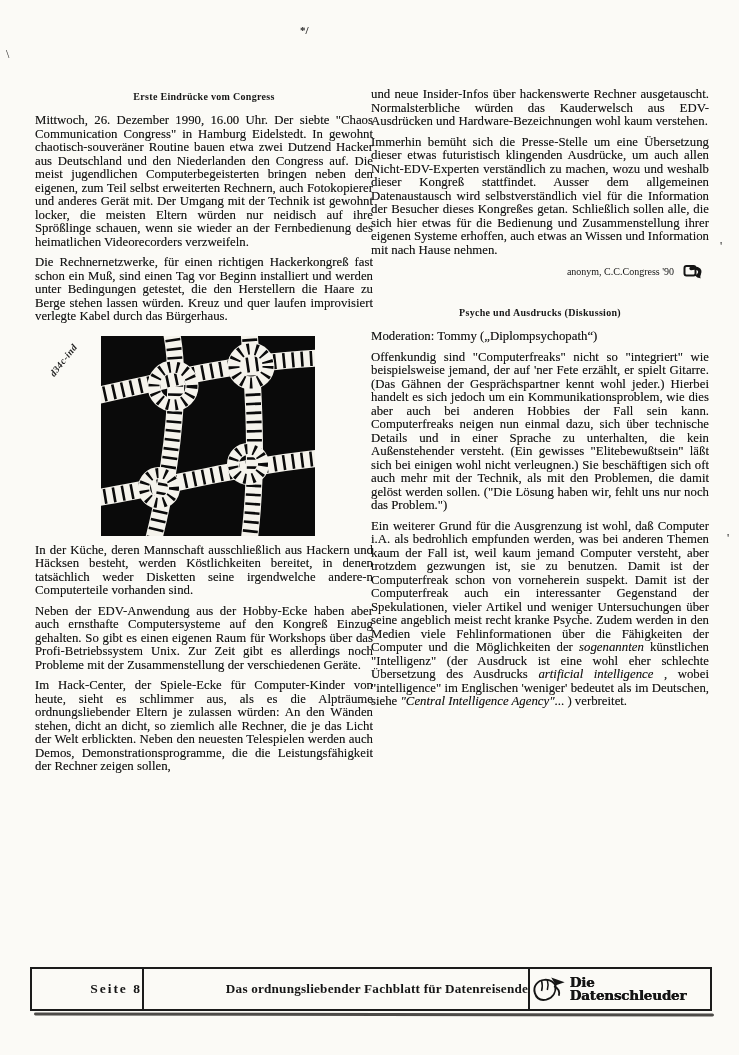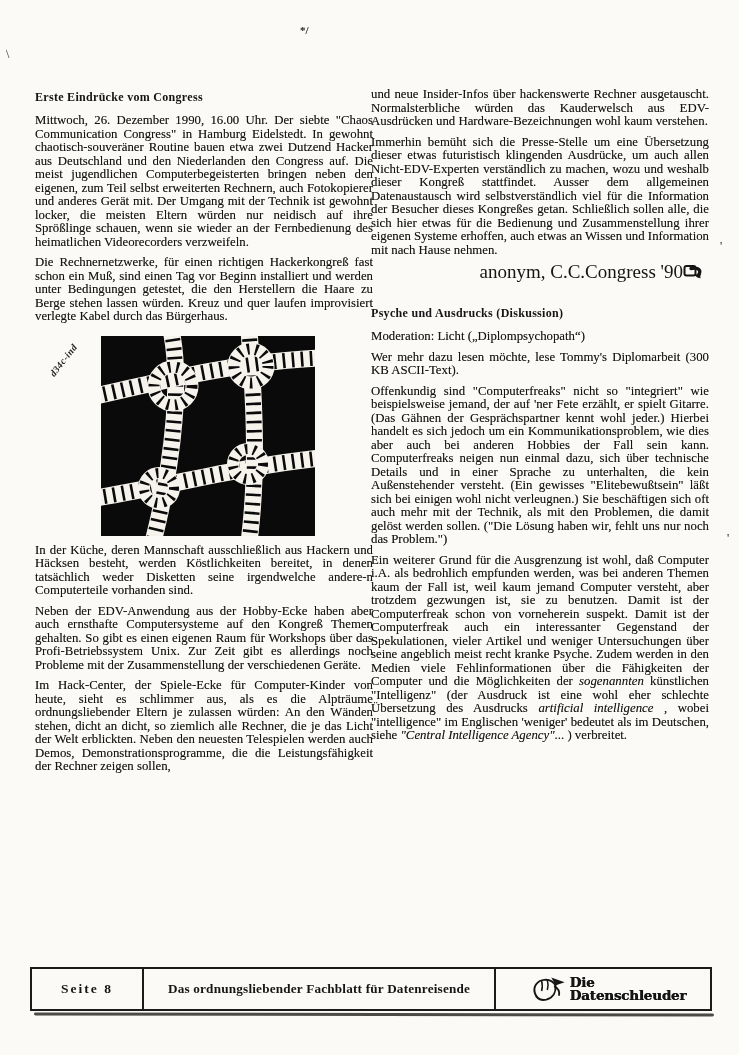--- a/index.html
+++ b/index.html
@@ -18,8 +18,8 @@
   .col.left{left:35px;}
   .col.right{left:371px;}
   h1,h2{
-    font-size:12px;line-height:18px;font-weight:bold;
-    text-align:left;margin:0 0 8px 0;letter-spacing:.3px;
+    font-size:10px;line-height:18px;font-weight:bold;
+    text-align:center;margin:0 0 8px 0;letter-spacing:.3px;
   }
   h2{margin-top:24px;}
   .para{margin:0 0 7px 0;text-align:justify;text-shadow:0 0 .4px rgba(20,20,20,.45);}

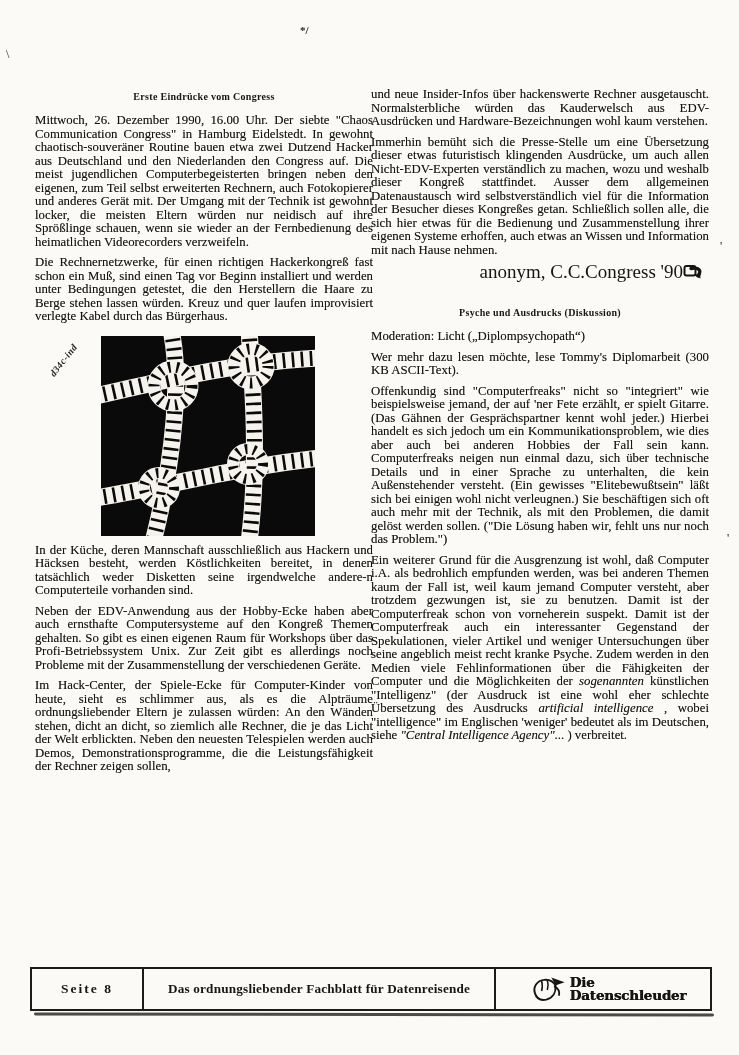--- a/index.html
+++ b/index.html
@@ -24,8 +24,8 @@
   h2{margin-top:24px;}
   .para{margin:0 0 7px 0;text-align:justify;text-shadow:0 0 .4px rgba(20,20,20,.45);}
   .para i{}
-  .byline{text-align:right;padding-right:2px;margin:2px 0 0 0;font-size:19px;
-    display:flex;justify-content:flex-end;align-items:center;}
+  .byline{text-align:right;padding-right:2px;margin:2px 0 0 0;font-size:10px;
+    display:flex;justify-content:flex-end;align-items:center;gap:9px;}
   .knot-fig{
     position:relative;margin:12px 0 8px 66px;width:214px;height:200px;padding:0;
   }

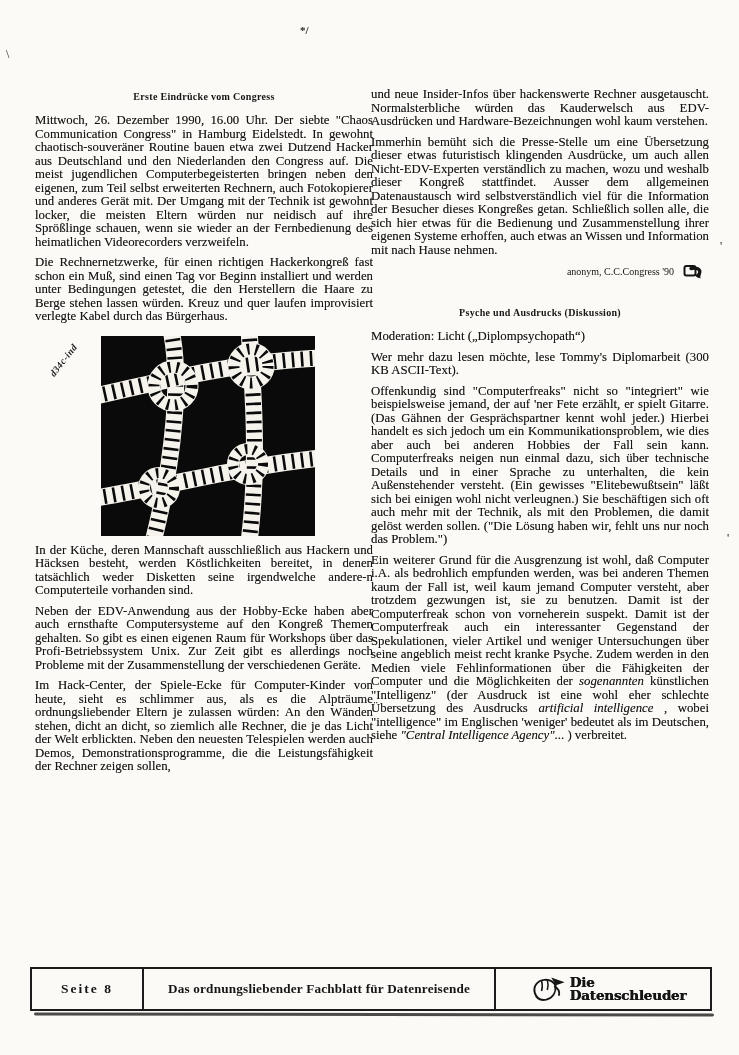--- a/index.html
+++ b/index.html
@@ -121,7 +121,7 @@
     </div>
 
     <h2>Psyche und Ausdrucks (Diskussion)</h2>
-    <p class="para">Moderation: Licht („Diplompsychopath“)</p>
+    <p class="para">Moderation: Tommy („Diplompsychopath“)</p>
     <p class="para">Wer mehr dazu lesen möchte, lese Tommy's Diplomarbeit (300 KB ASCII-Text).</p>
     <p class="para">Offenkundig sind "Computerfreaks" nicht so "integriert" wie beispielsweise jemand, der auf 'ner Fete erzählt, er spielt Gitarre. (Das Gähnen der Gesprächspartner kennt wohl jeder.) Hierbei handelt es sich jedoch um ein Kommunikationsproblem, wie dies aber auch bei anderen Hobbies der Fall sein kann. Computerfreaks neigen nun einmal dazu, sich über technische Details und in einer Sprache zu unterhalten, die kein Außenstehender versteht. (Ein gewisses "Elitebewußtsein" läßt sich bei einigen wohl nicht verleugnen.) Sie beschäftigen sich oft auch mehr mit der Technik, als mit den Problemen, die damit gelöst werden sollen. ("Die Lösung haben wir, fehlt uns nur noch das Problem.")</p>
     <p class="para"><span>Ein weiterer Grund für die Ausgrenzung ist wohl, daß Computer i.A. als bedrohlich empfunden werden, was bei anderen Themen kaum der Fall ist, weil kaum jemand Computer versteht, aber trotzdem gezwungen ist, sie zu benutzen. Damit ist der Computerfreak schon von vorneherein suspekt. Damit ist der Computerfreak auch ein interessanter Gegenstand der Spekulationen, vieler Artikel und weniger Untersuchungen über seine angeblich meist recht kranke Psyche. Zudem werden in den Medien viele Fehlinformationen über die Fähigkeiten der Computer und die Möglichkeiten der </span><i>sogenannten</i><span> künstlichen "Intelligenz" (der Ausdruck ist eine wohl eher schlechte Übersetzung des Ausdrucks </span><i>artificial intelligence</i><span> , wobei "intelligence" im Englischen 'weniger' bedeutet als im Deutschen, siehe </span><i>"Central Intelligence Agency"</i><span>... ) verbreitet.</span></p>

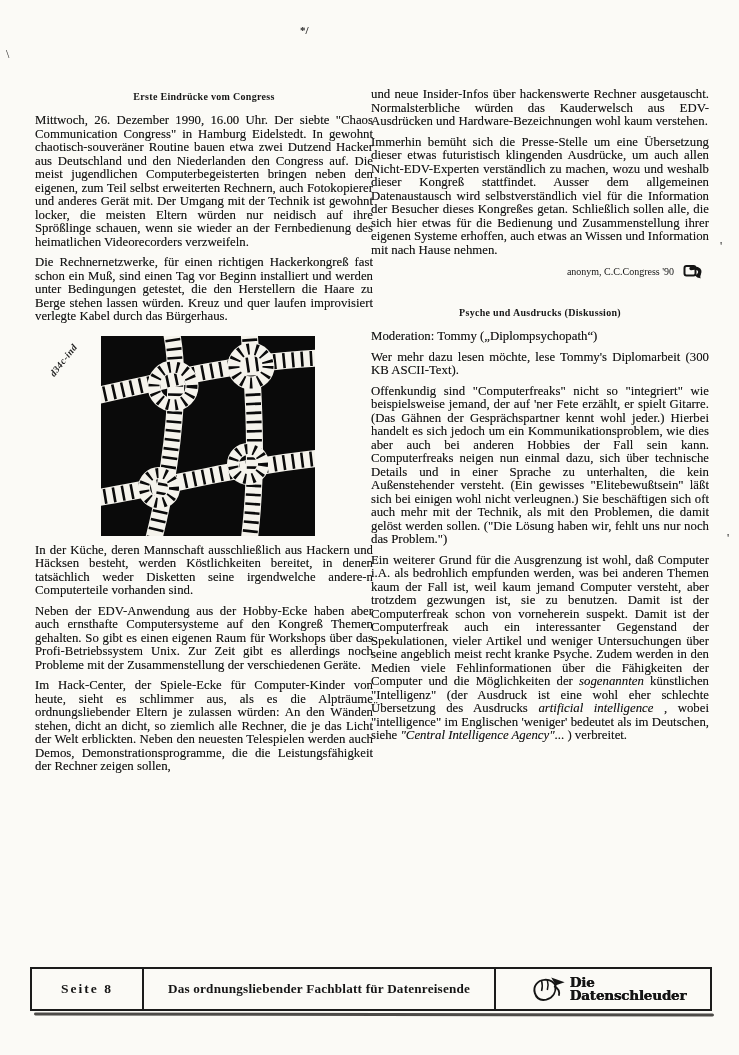--- a/index.html
+++ b/index.html
@@ -122,7 +122,6 @@
 
     <h2>Psyche und Ausdrucks (Diskussion)</h2>
     <p class="para">Moderation: Tommy („Diplompsychopath“)</p>
-    <p class="para">Wer mehr dazu lesen möchte, lese Tommy's Diplomarbeit (300 KB ASCII-Text).</p>
     <p class="para">Offenkundig sind "Computerfreaks" nicht so "integriert" wie beispielsweise jemand, der auf 'ner Fete erzählt, er spielt Gitarre. (Das Gähnen der Gesprächspartner kennt wohl jeder.) Hierbei handelt es sich jedoch um ein Kommunikationsproblem, wie dies aber auch bei anderen Hobbies der Fall sein kann. Computerfreaks neigen nun einmal dazu, sich über technische Details und in einer Sprache zu unterhalten, die kein Außenstehender versteht. (Ein gewisses "Elitebewußtsein" läßt sich bei einigen wohl nicht verleugnen.) Sie beschäftigen sich oft auch mehr mit der Technik, als mit den Problemen, die damit gelöst werden sollen. ("Die Lösung haben wir, fehlt uns nur noch das Problem.")</p>
     <p class="para"><span>Ein weiterer Grund für die Ausgrenzung ist wohl, daß Computer i.A. als bedrohlich empfunden werden, was bei anderen Themen kaum der Fall ist, weil kaum jemand Computer versteht, aber trotzdem gezwungen ist, sie zu benutzen. Damit ist der Computerfreak schon von vorneherein suspekt. Damit ist der Computerfreak auch ein interessanter Gegenstand der Spekulationen, vieler Artikel und weniger Untersuchungen über seine angeblich meist recht kranke Psyche. Zudem werden in den Medien viele Fehlinformationen über die Fähigkeiten der Computer und die Möglichkeiten der </span><i>sogenannten</i><span> künstlichen "Intelligenz" (der Ausdruck ist eine wohl eher schlechte Übersetzung des Ausdrucks </span><i>artificial intelligence</i><span> , wobei "intelligence" im Englischen 'weniger' bedeutet als im Deutschen, siehe </span><i>"Central Intelligence Agency"</i><span>... ) verbreitet.</span></p>
   </div>

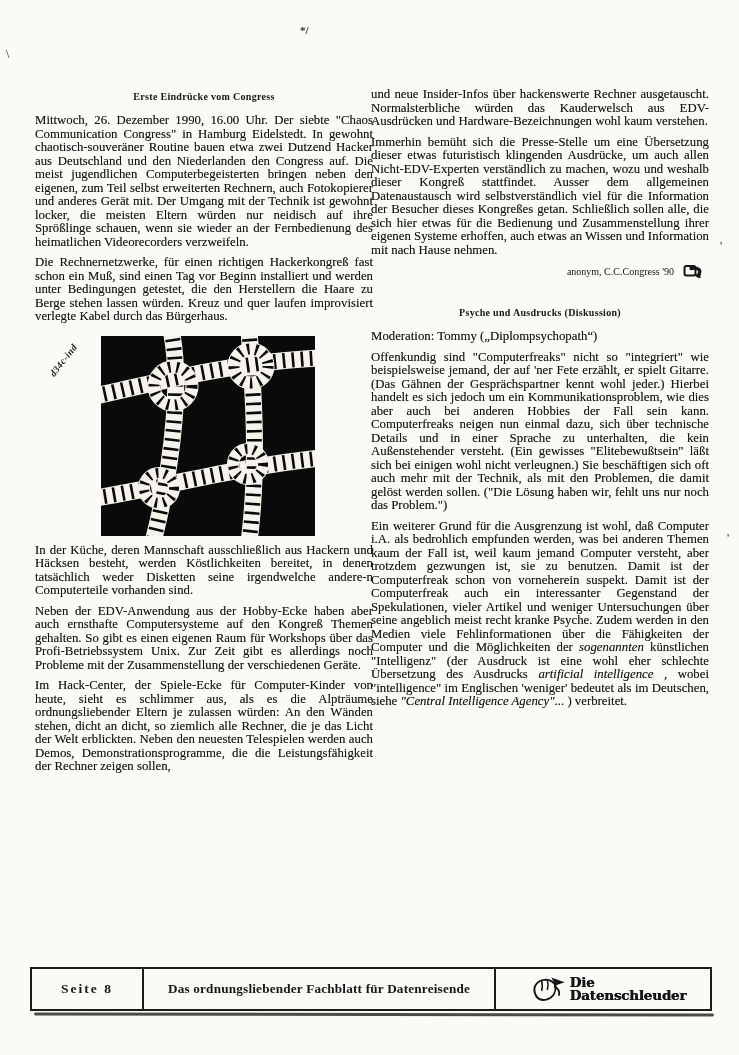--- a/index.html
+++ b/index.html
@@ -103,7 +103,7 @@
     </figure>
 
     <p class="para">In der Küche, deren Mannschaft ausschließlich aus Hackern und Häcksen besteht, werden Köstlichkeiten bereitet, in denen tatsächlich weder Disketten seine irgendwelche andere-n Computerteile vorhanden sind.</p>
-    <p class="para">Neben der EDV-Anwendung aus der Hobby-Ecke haben aber auch ernsthafte Computersysteme auf den Kongreß Themen gehalten. So gibt es einen eigenen Raum für Workshops über das Profi-Betriebssystem Unix. Zur Zeit gibt es allerdings noch Probleme mit der Zusammenstellung der verschiedenen Geräte.</p>
+    <p class="para">Neben der EDV-Anwendung aus der Hobby-Ecke haben aber auch ernsthafte Computersysteme auf den Kongreß Einzug gehalten. So gibt es einen eigenen Raum für Workshops über das Profi-Betriebssystem Unix. Zur Zeit gibt es allerdings noch Probleme mit der Zusammenstellung der verschiedenen Geräte.</p>
     <p class="para">Im Hack-Center, der Spiele-Ecke für Computer-Kinder von heute, sieht es schlimmer aus, als es die Alpträume ordnungsliebender Eltern je zulassen würden: An den Wänden stehen, dicht an dicht, so ziemlich alle Rechner, die je das Licht der Welt erblickten. Neben den neuesten Telespielen werden auch Demos, Demonstrationsprogramme, die die Leistungsfähigkeit der Rechner zeigen sollen,</p>
   </div>
 

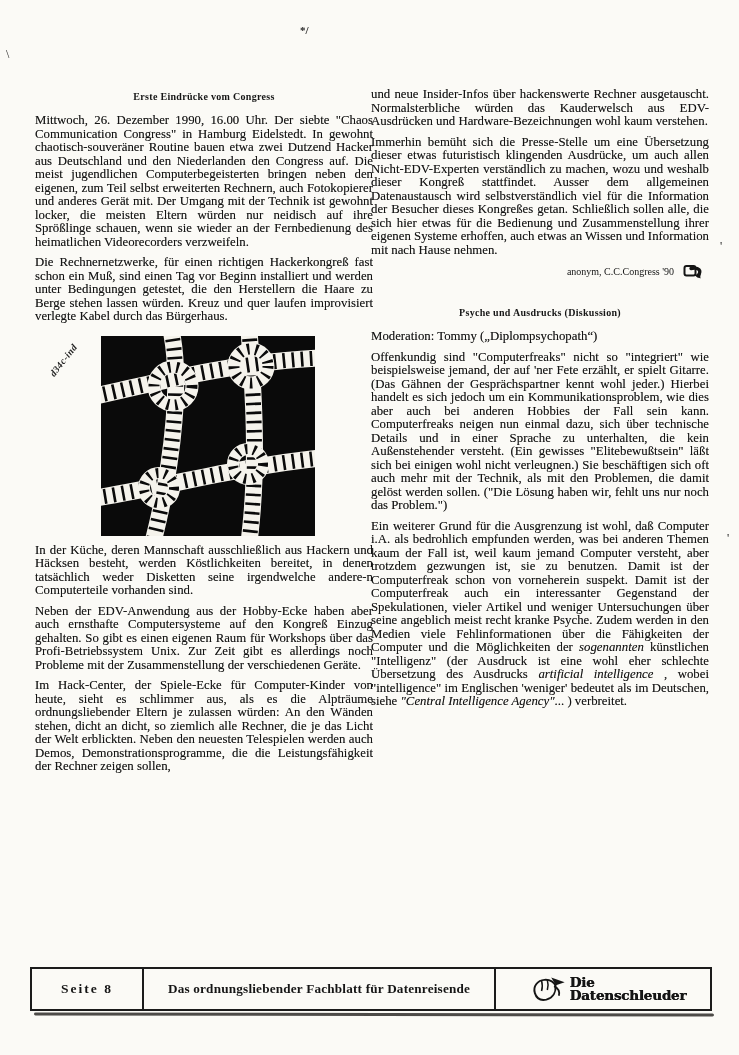--- a/index.html
+++ b/index.html
@@ -41,7 +41,7 @@
     border:2.5px solid #1b1b1b;background:#fbfaf6;
     display:flex;align-items:stretch;
   }
-  .f-cell{display:flex;align-items:center;justify-content:center;}
+  .f-cell{display:flex;align-items:center;justify-content:flex-end;}
   .f-page{width:110px;border-right:2.5px solid #1b1b1b;font-weight:bold;font-size:13.5px;letter-spacing:2px;}
   .f-tag{flex:1;font-weight:bold;font-size:13.2px;letter-spacing:.2px;}
   .f-brand{width:180px;border-left:2.5px solid #1b1b1b;gap:3px;padding-left:34px;}

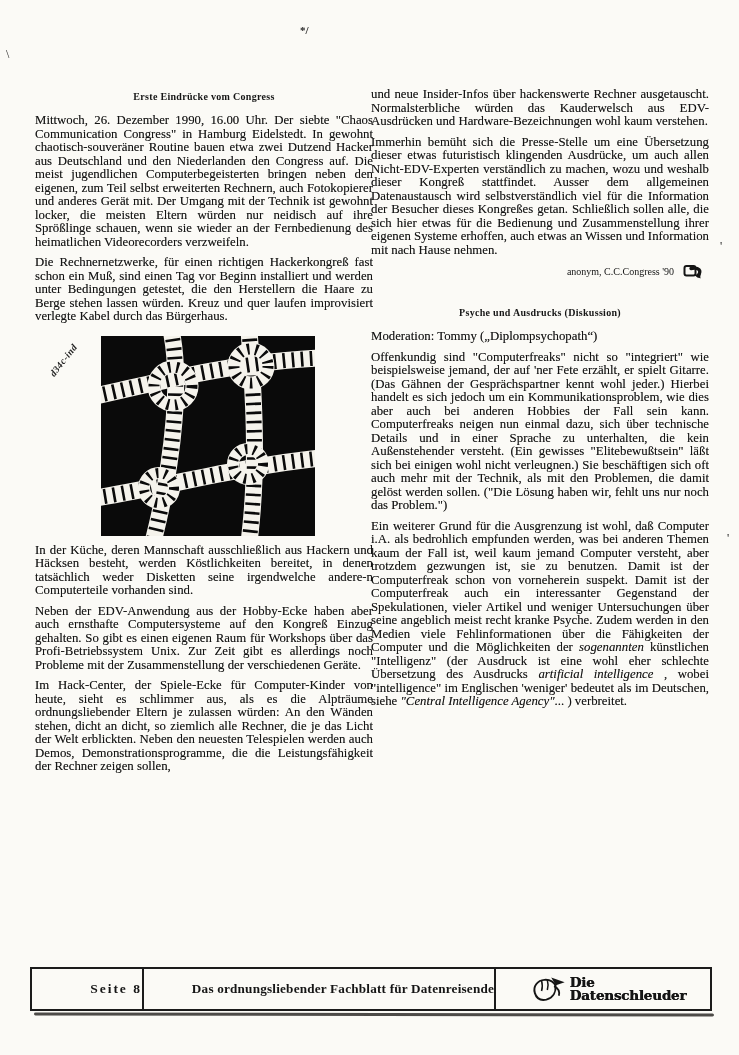--- a/index.html
+++ b/index.html
@@ -44,7 +44,7 @@
   .f-cell{display:flex;align-items:center;justify-content:flex-end;}
   .f-page{width:110px;border-right:2.5px solid #1b1b1b;font-weight:bold;font-size:13.5px;letter-spacing:2px;}
   .f-tag{flex:1;font-weight:bold;font-size:13.2px;letter-spacing:.2px;}
-  .f-brand{width:180px;border-left:2.5px solid #1b1b1b;gap:3px;padding-left:34px;}
+  .f-brand{width:180px;border-left:2.5px solid #1b1b1b;gap:3px;}
   .fraktur{
     font-family:"DejaVu Serif",serif;font-weight:800;font-size:13.5px;
     letter-spacing:-.2px;text-shadow:.5px 0 0 #111;

